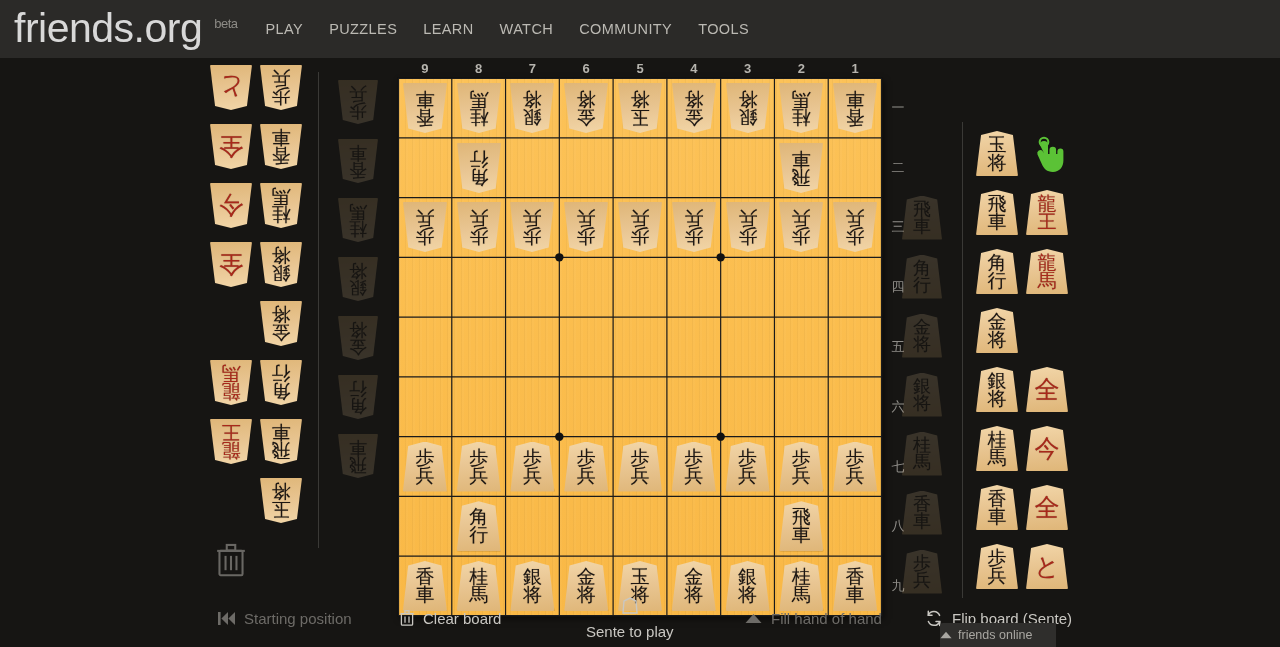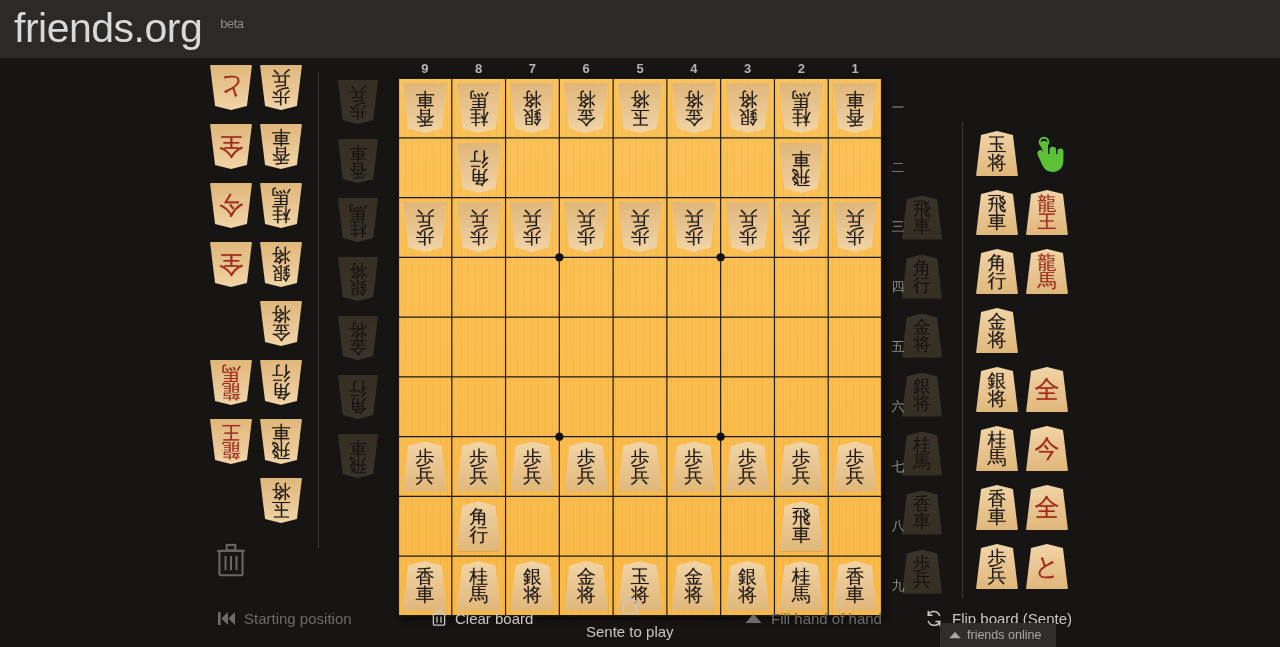--- a/index.html
+++ b/index.html
@@ -23,7 +23,7 @@
     position:relative; top:-1px;
   }
   #beta-tag{
-    font-size:13px; color:#8d8b86; margin-left:18px;
+    font-size:13px; color:#8d8b86; margin-left:12px;
     position:relative; top:-14px;
   }
   #main-nav{ display:flex; align-items:center; margin-left:28px; gap:26px; }

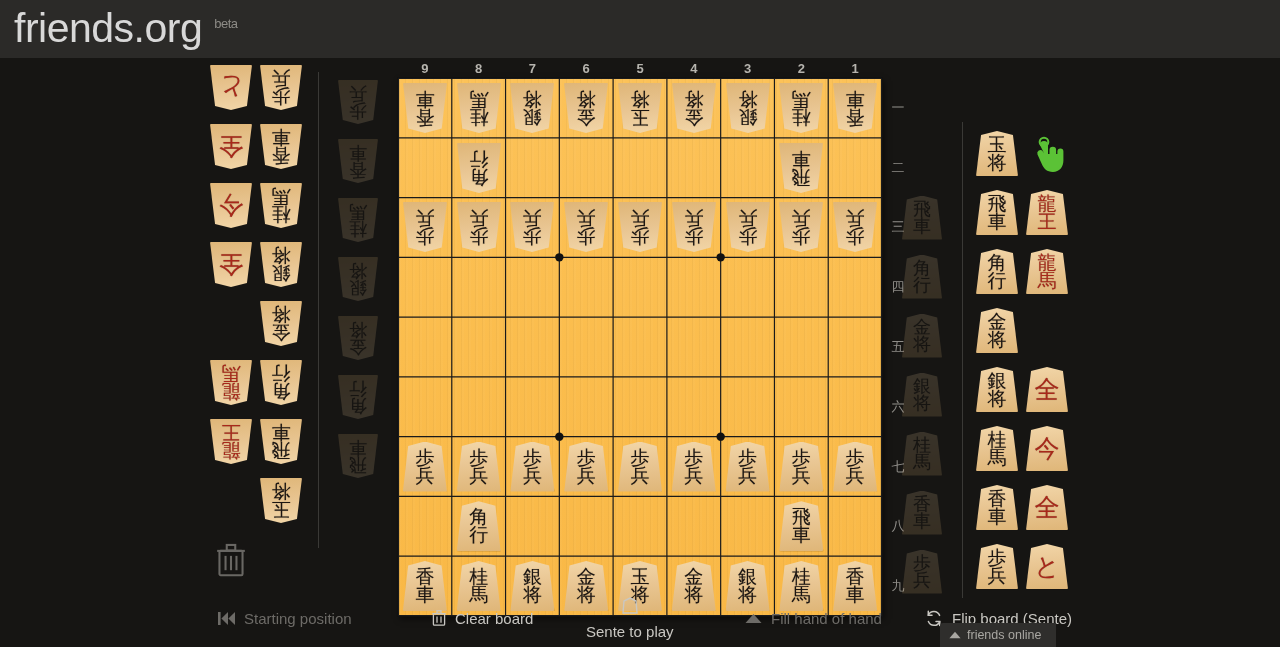--- a/index.html
+++ b/index.html
@@ -176,6 +176,14 @@
     <span>friends.org</span><span id="beta-tag">beta</span>
   </div>
 
+  <nav id="main-nav">
+    <a class="nav-link">PLAY</a>
+    <a class="nav-link">PUZZLES</a>
+    <a class="nav-link">LEARN</a>
+    <a class="nav-link">WATCH</a>
+    <a class="nav-link">COMMUNITY</a>
+    <a class="nav-link">TOOLS</a>
+  </nav>
 
 </div>
 

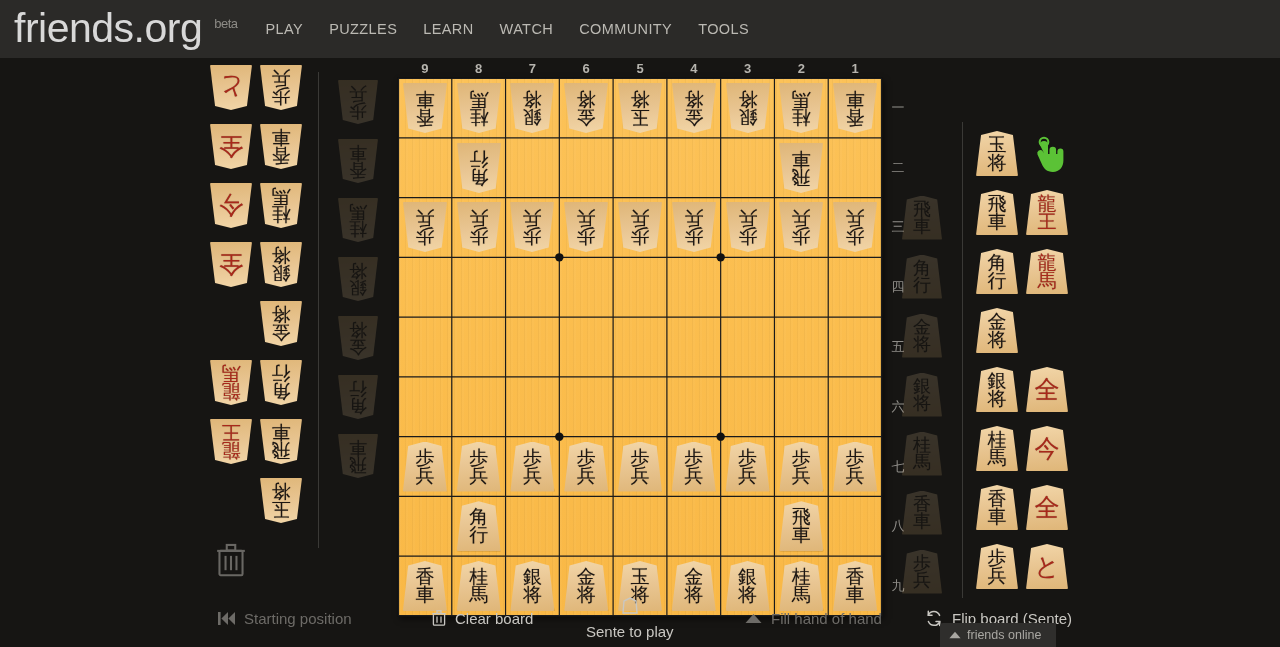--- a/index.html
+++ b/index.html
@@ -153,7 +153,7 @@
   .tool.disabled{ color:#6d6b67; cursor:default; }
   .tool svg{ display:block; flex:none; }
   #tool-start{ position:absolute; left:218px; }
-  #tool-clear{ position:absolute; left:432px; }
+  #tool-clear{ position:absolute; left:400px; }
   #tool-turn { position:absolute; left:586px;flex-direction:column; }
   #tool-fill { position:absolute; left:745px; }
   #tool-flip { position:absolute; left:925px; }

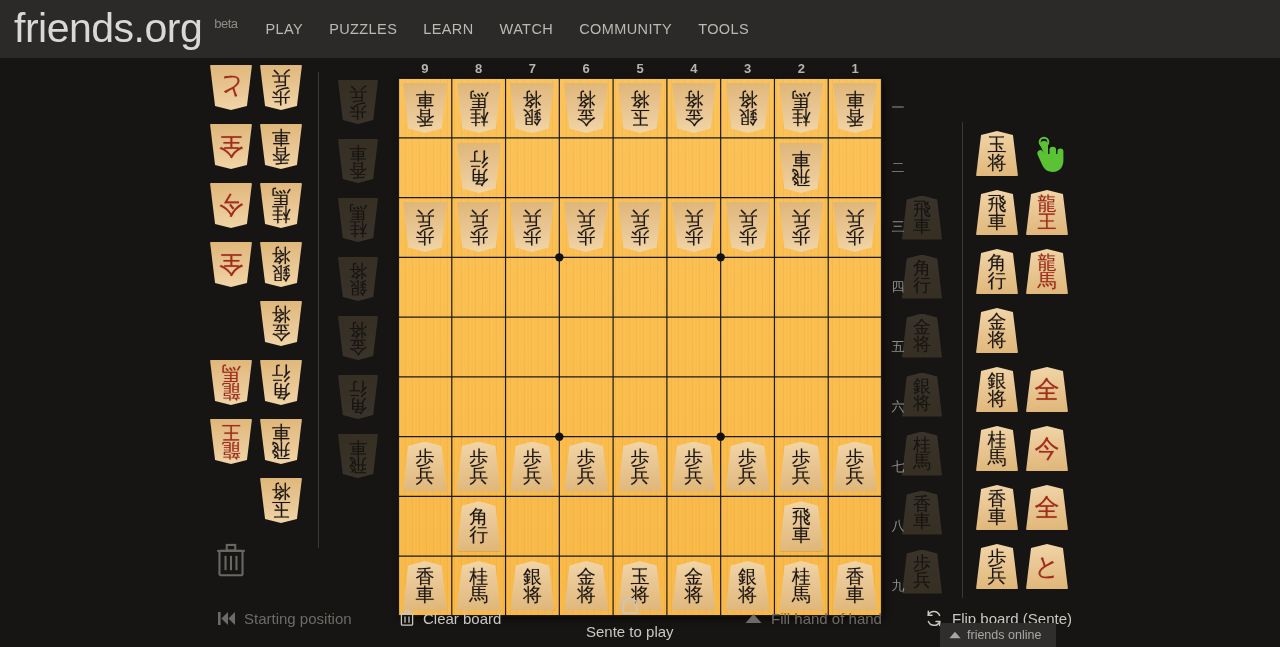--- a/index.html
+++ b/index.html
@@ -162,7 +162,7 @@
   #friends{
     position:absolute; right:0; bottom:0; width:116px; height:24px;
     background:#2f2e2c; border-top-left-radius:3px;
-    display:flex; align-items:center; gap:6px; padding-left:9px;
+    display:flex; align-items:center; gap:6px; 
     font-size:12.5px; color:#a9a7a2; cursor:pointer;
   }
   

